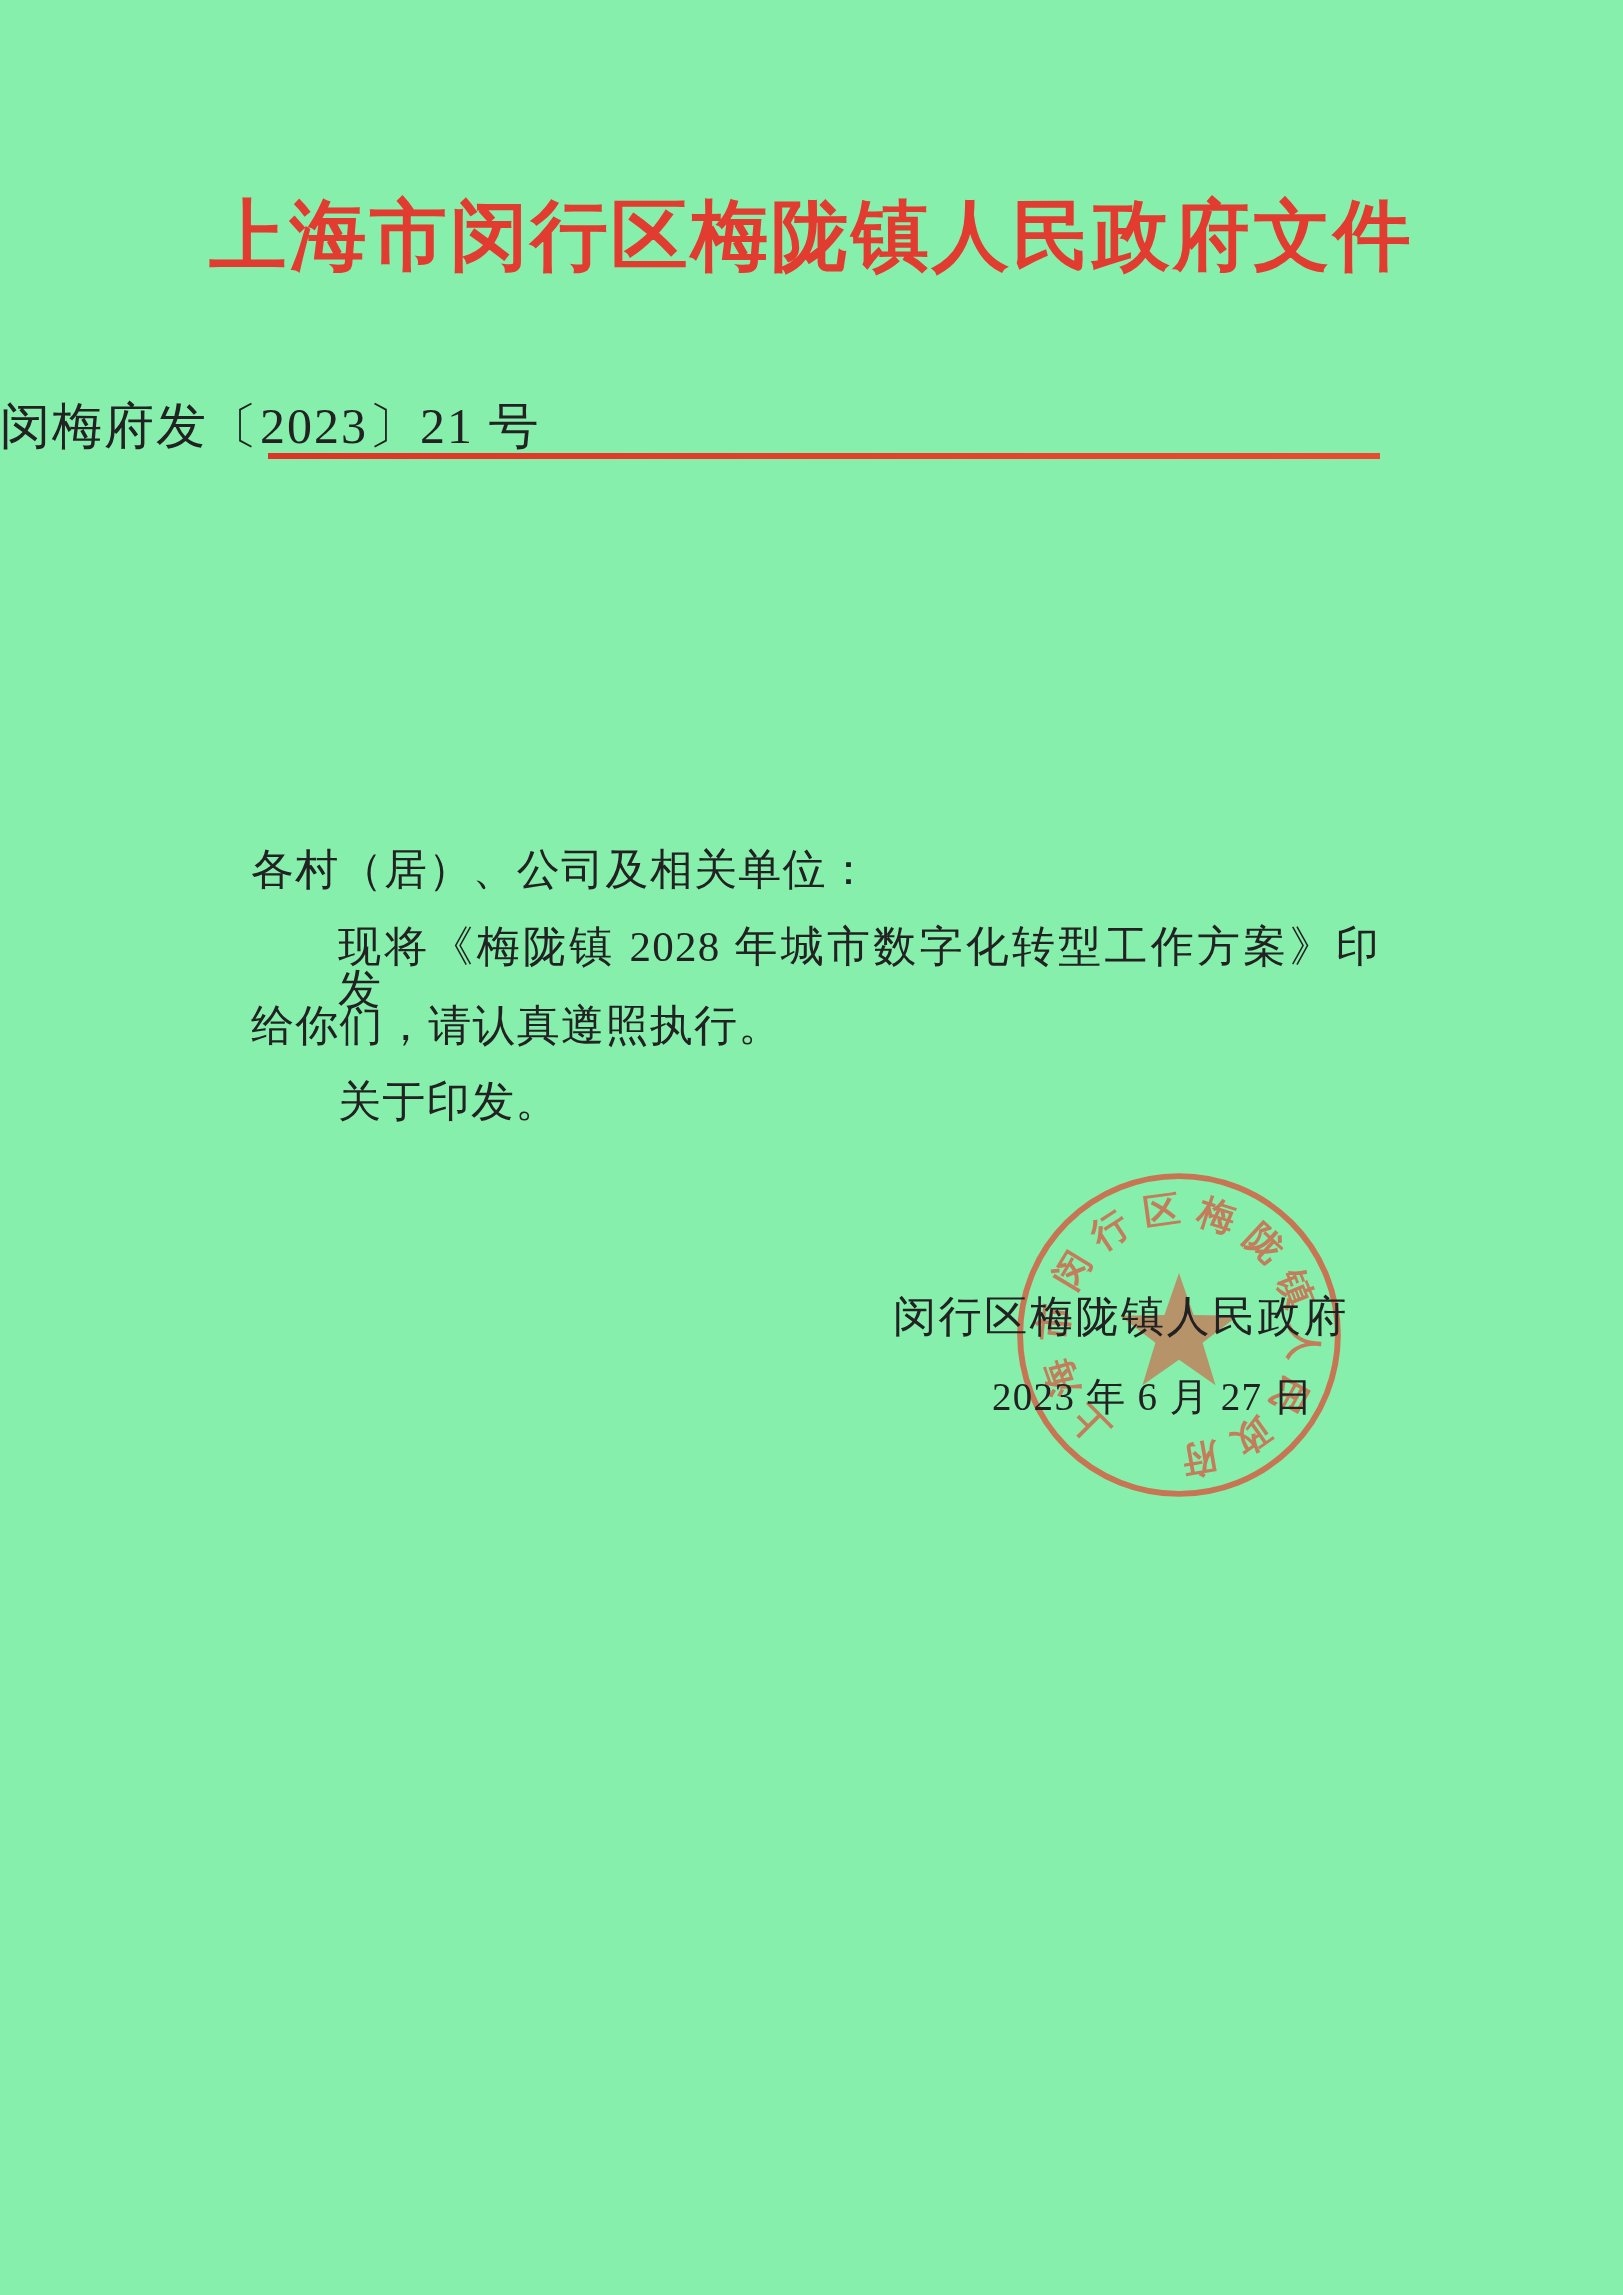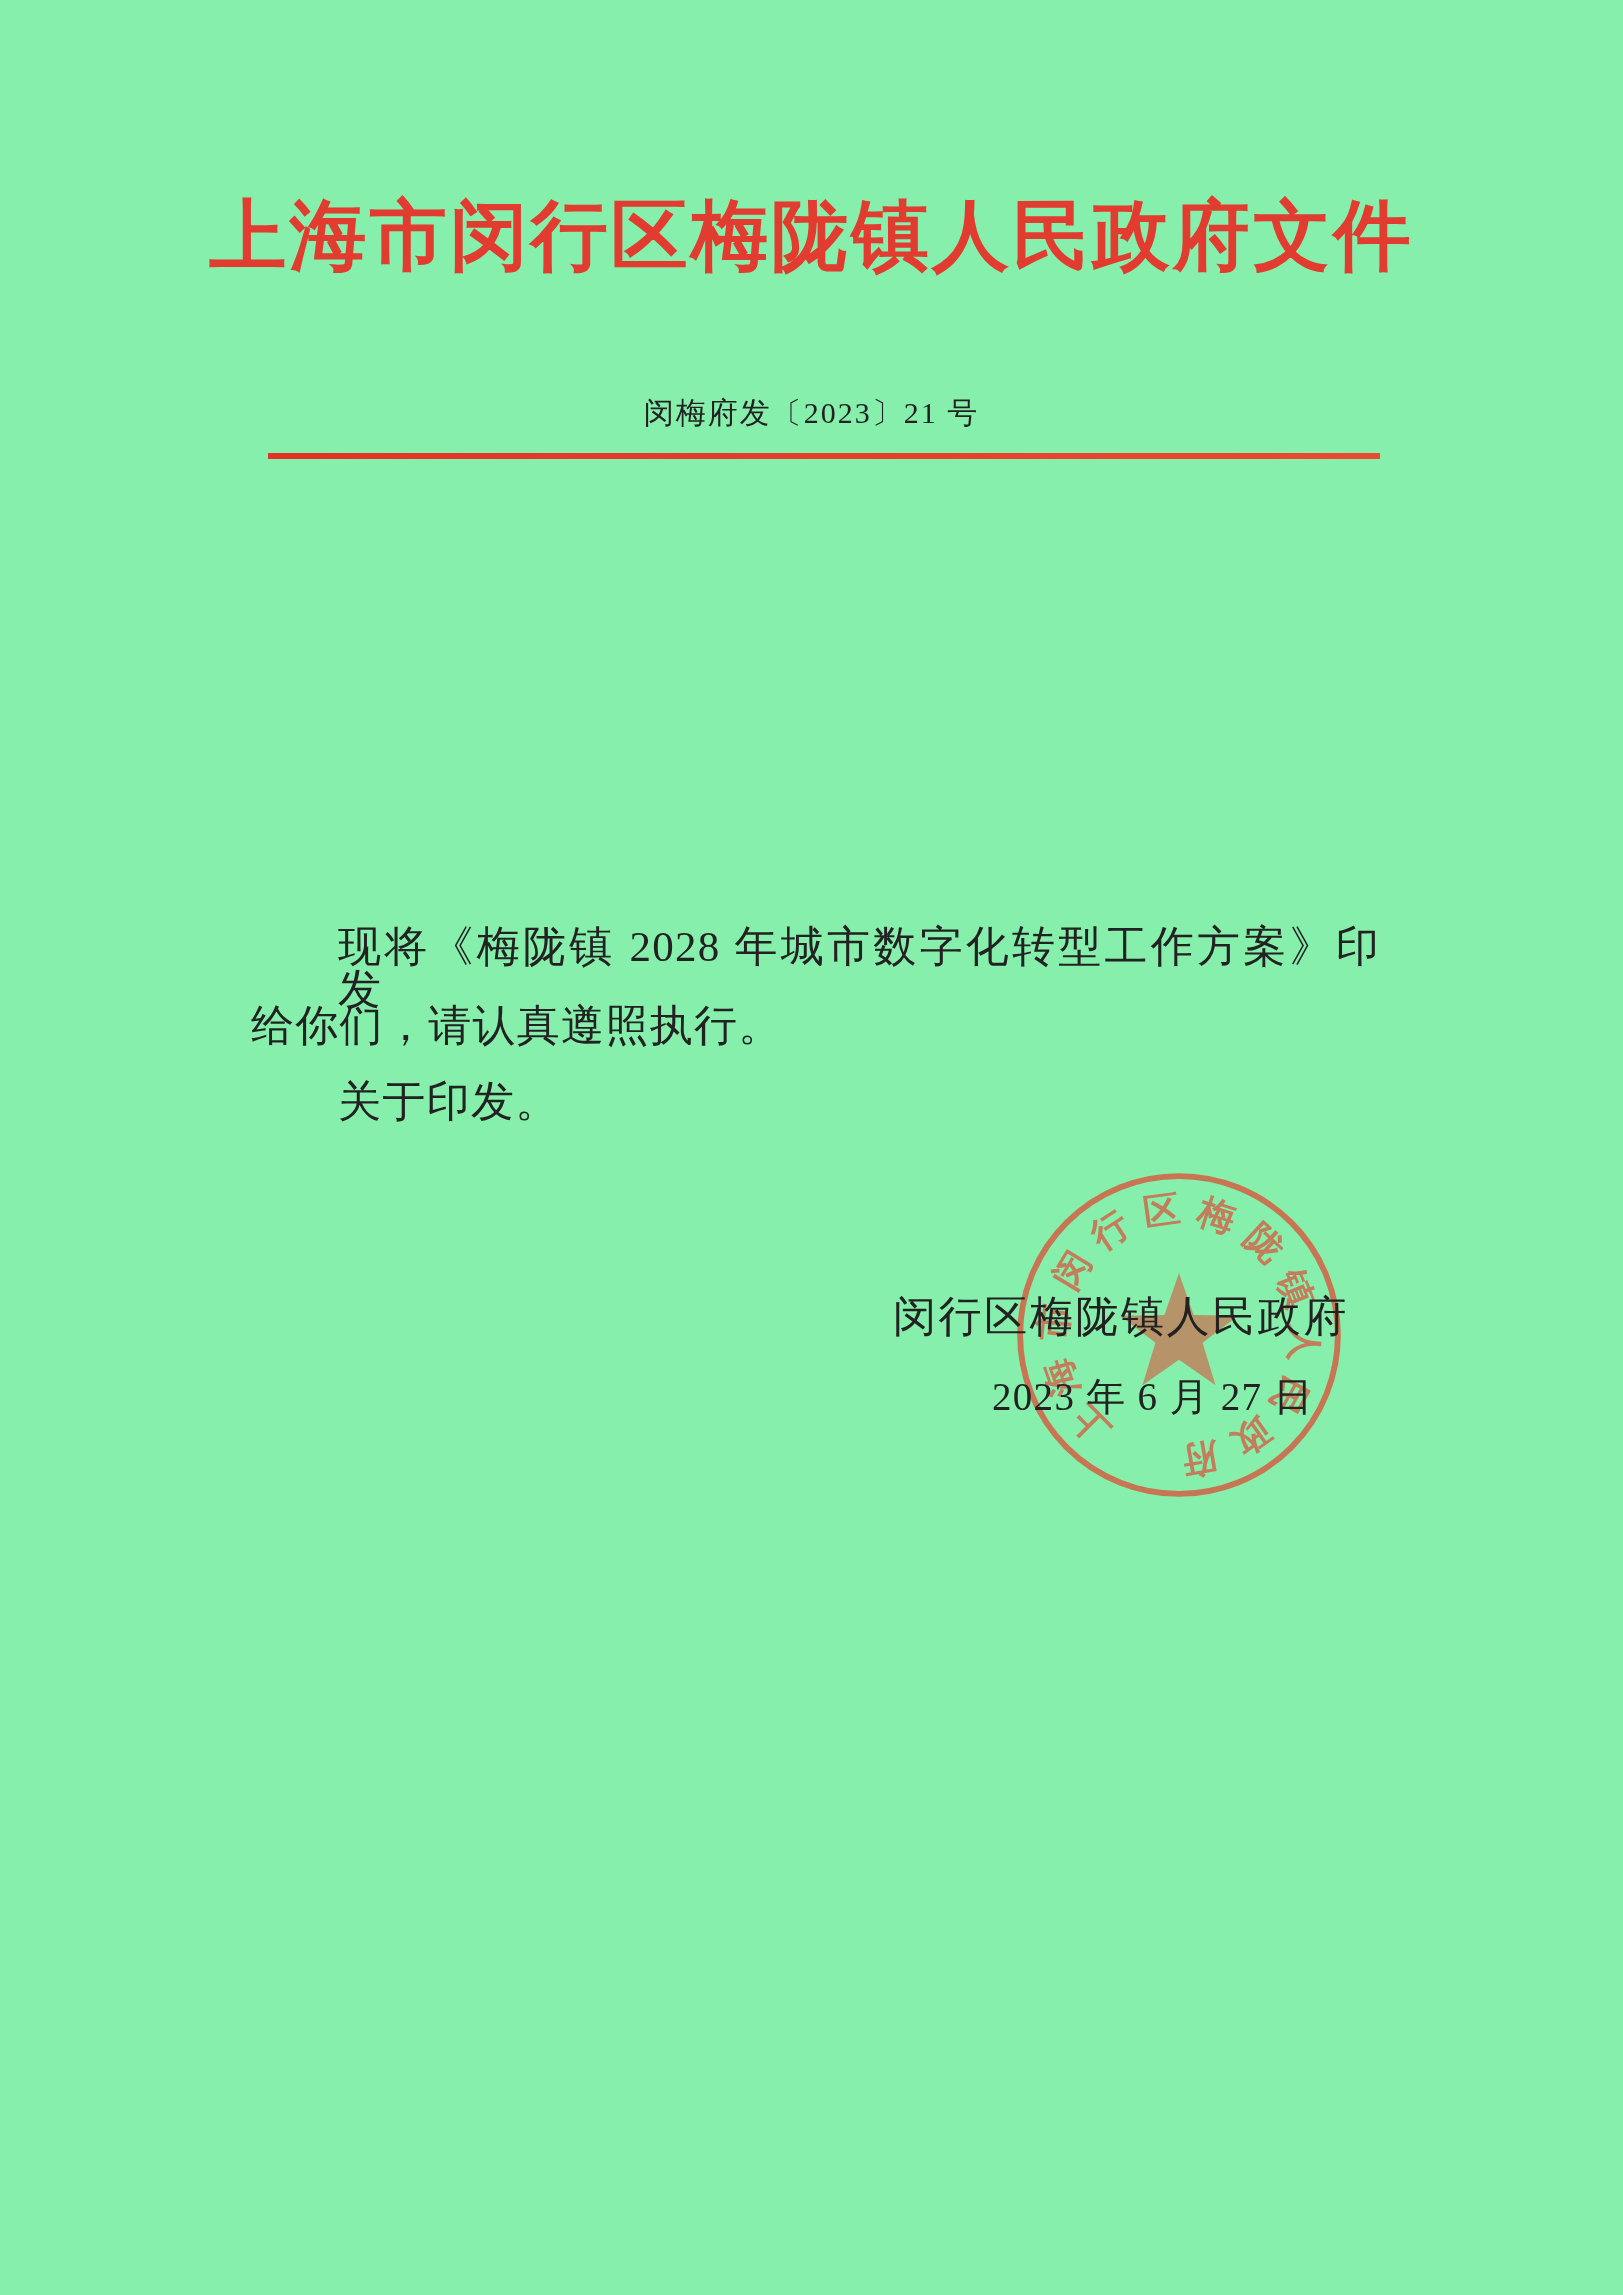--- a/index.html
+++ b/index.html
@@ -27,8 +27,7 @@
   }
   .doc-number{
     position:absolute;left:0;top:393px;width:100%;
-    text-align:center;
-    font-size:30px;font-weight:400;
+    font-size:50px;font-weight:400;
     letter-spacing:2px;
     white-space:nowrap;
   }

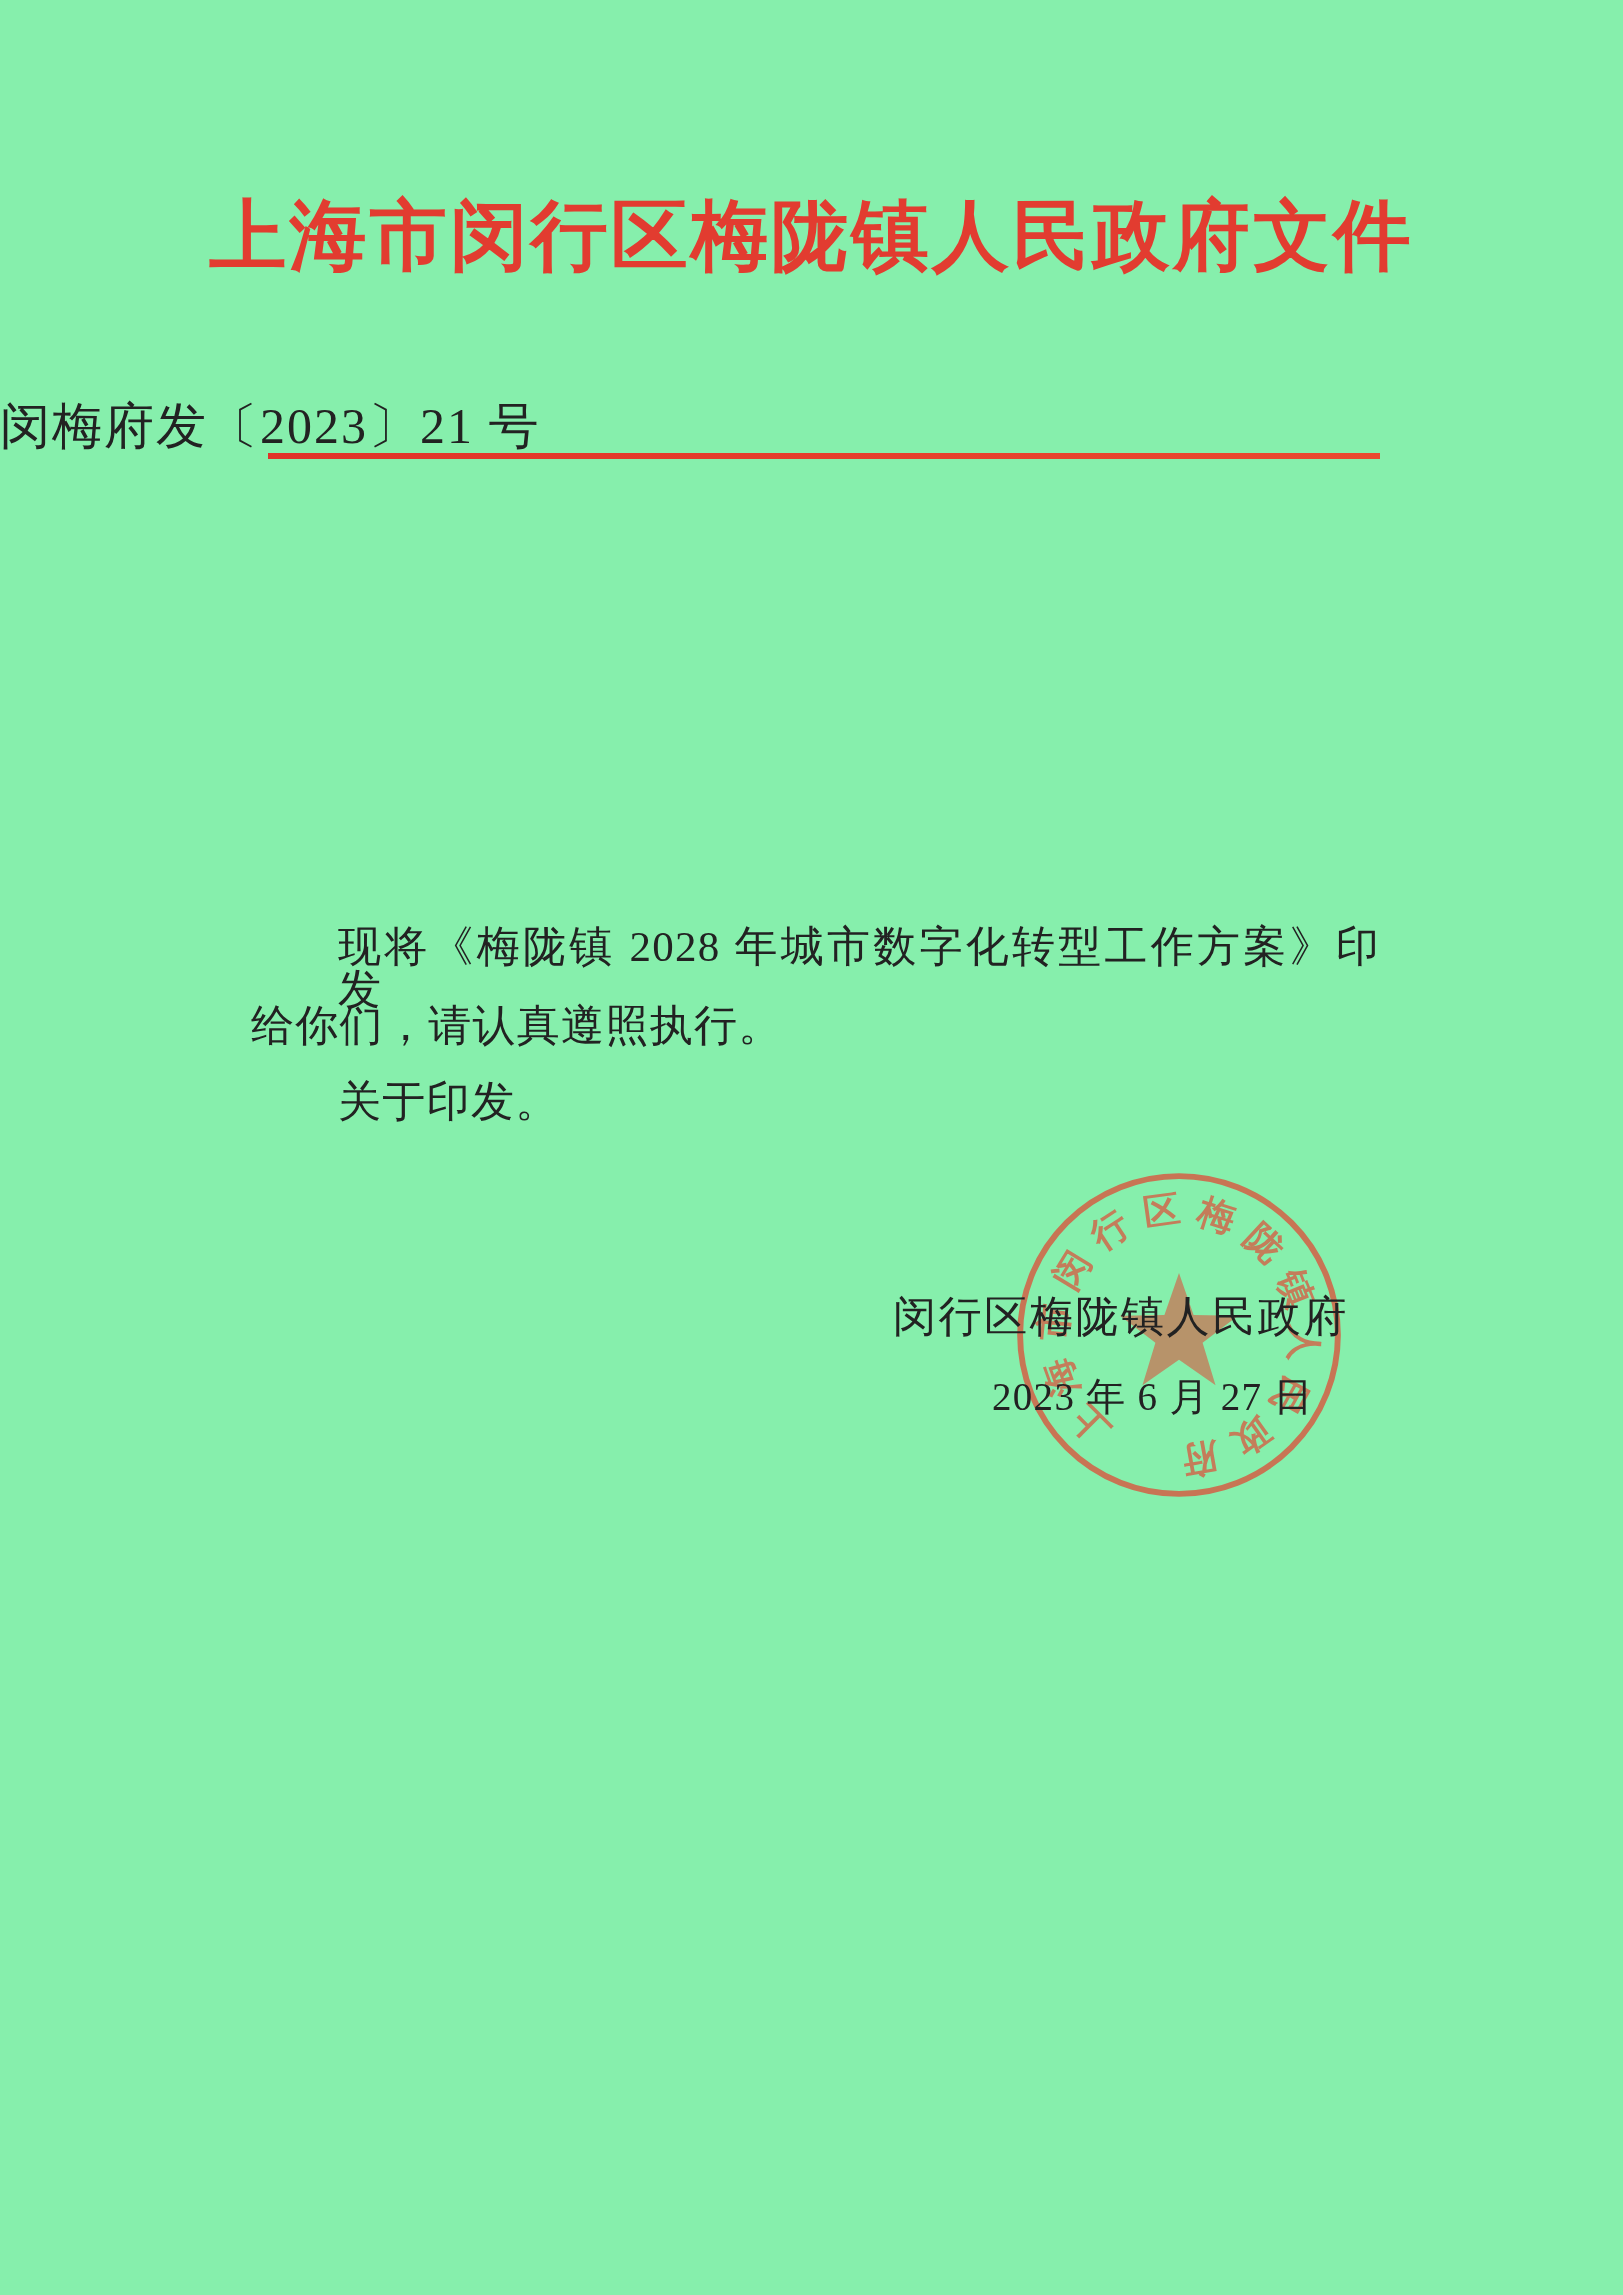--- a/index.html
+++ b/index.html
@@ -107,6 +107,7 @@
   <div class="red-rule"></div>
 
 
+  <div class="body-line line-salutation">各村（居）、公司及相关单位：</div>
 
   <div class="body-line line-para1a">现将《梅陇镇 2028 年城市数字化转型工作方案》印发</div>
 

